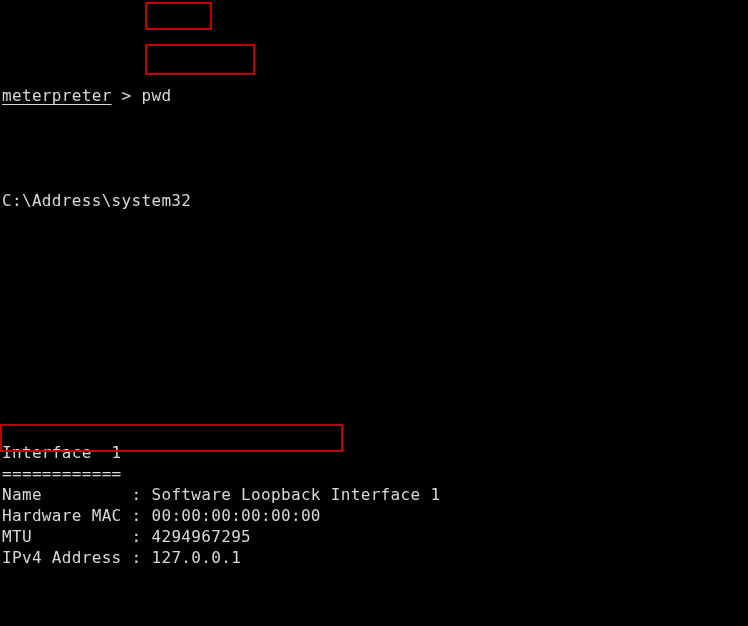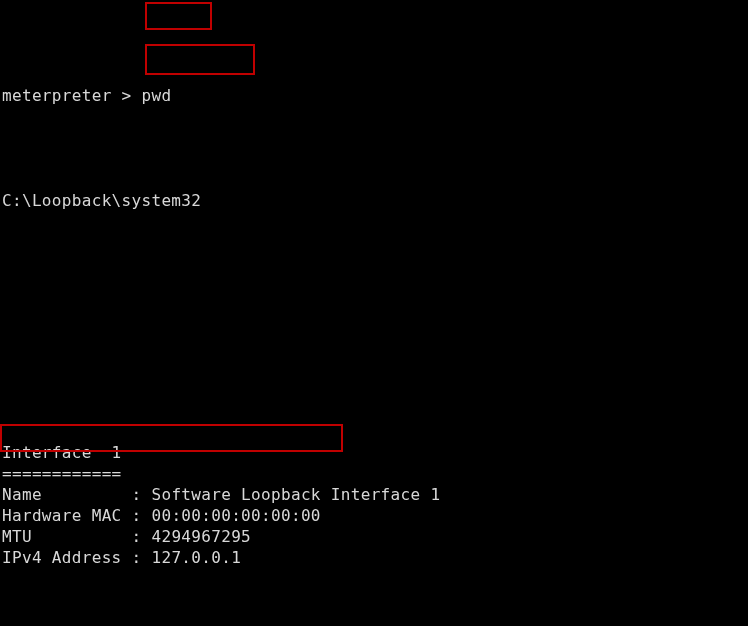--- a/index.html
+++ b/index.html
@@ -32,6 +32,7 @@
     white-space: pre;
   }
   .prompt-user {
+    text-decoration: underline;
     text-underline-offset: 3px;
   }
   

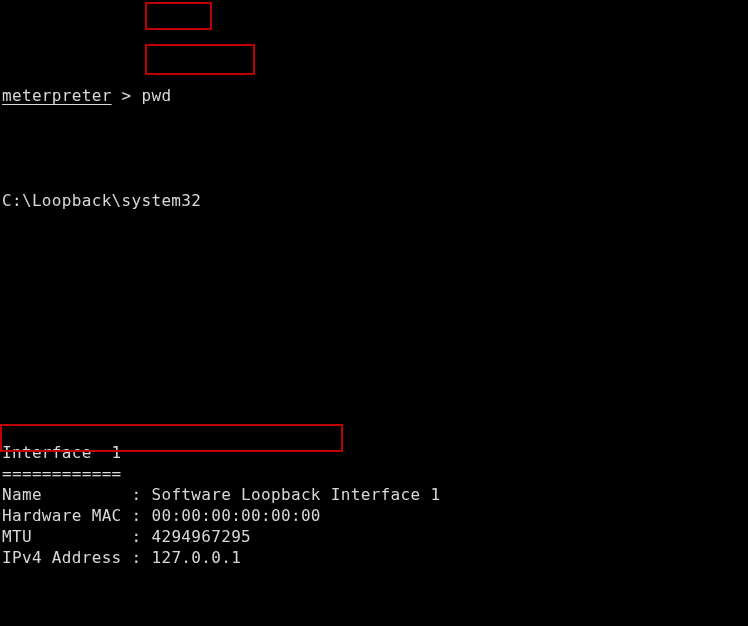--- a/index.html
+++ b/index.html
@@ -72,7 +72,7 @@
     <div class="line"><span class="prompt-user">meterpreter</span><span> &gt; </span><span>pwd</span></div>
 
     
-    <div class="line">C:\Loopback\system32</div>
+    <div class="line">C:\Address\system32</div>
 
     
 

